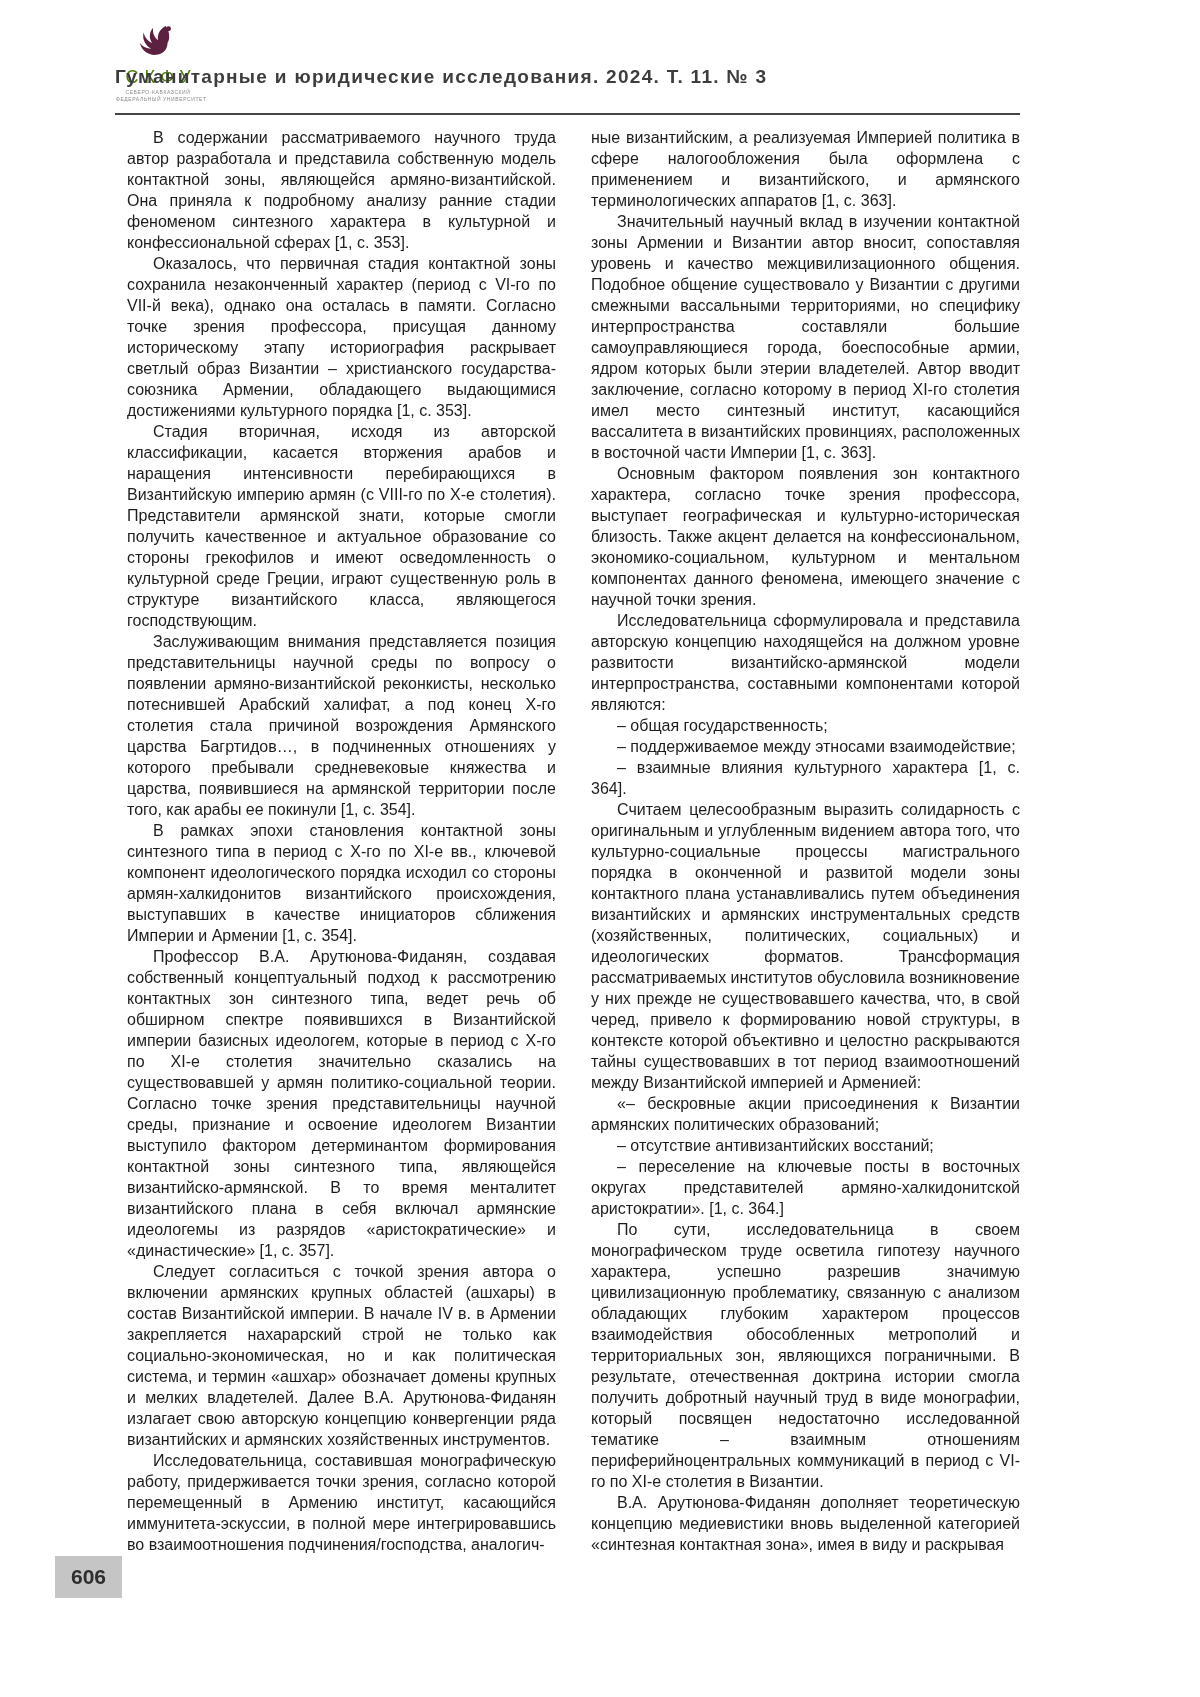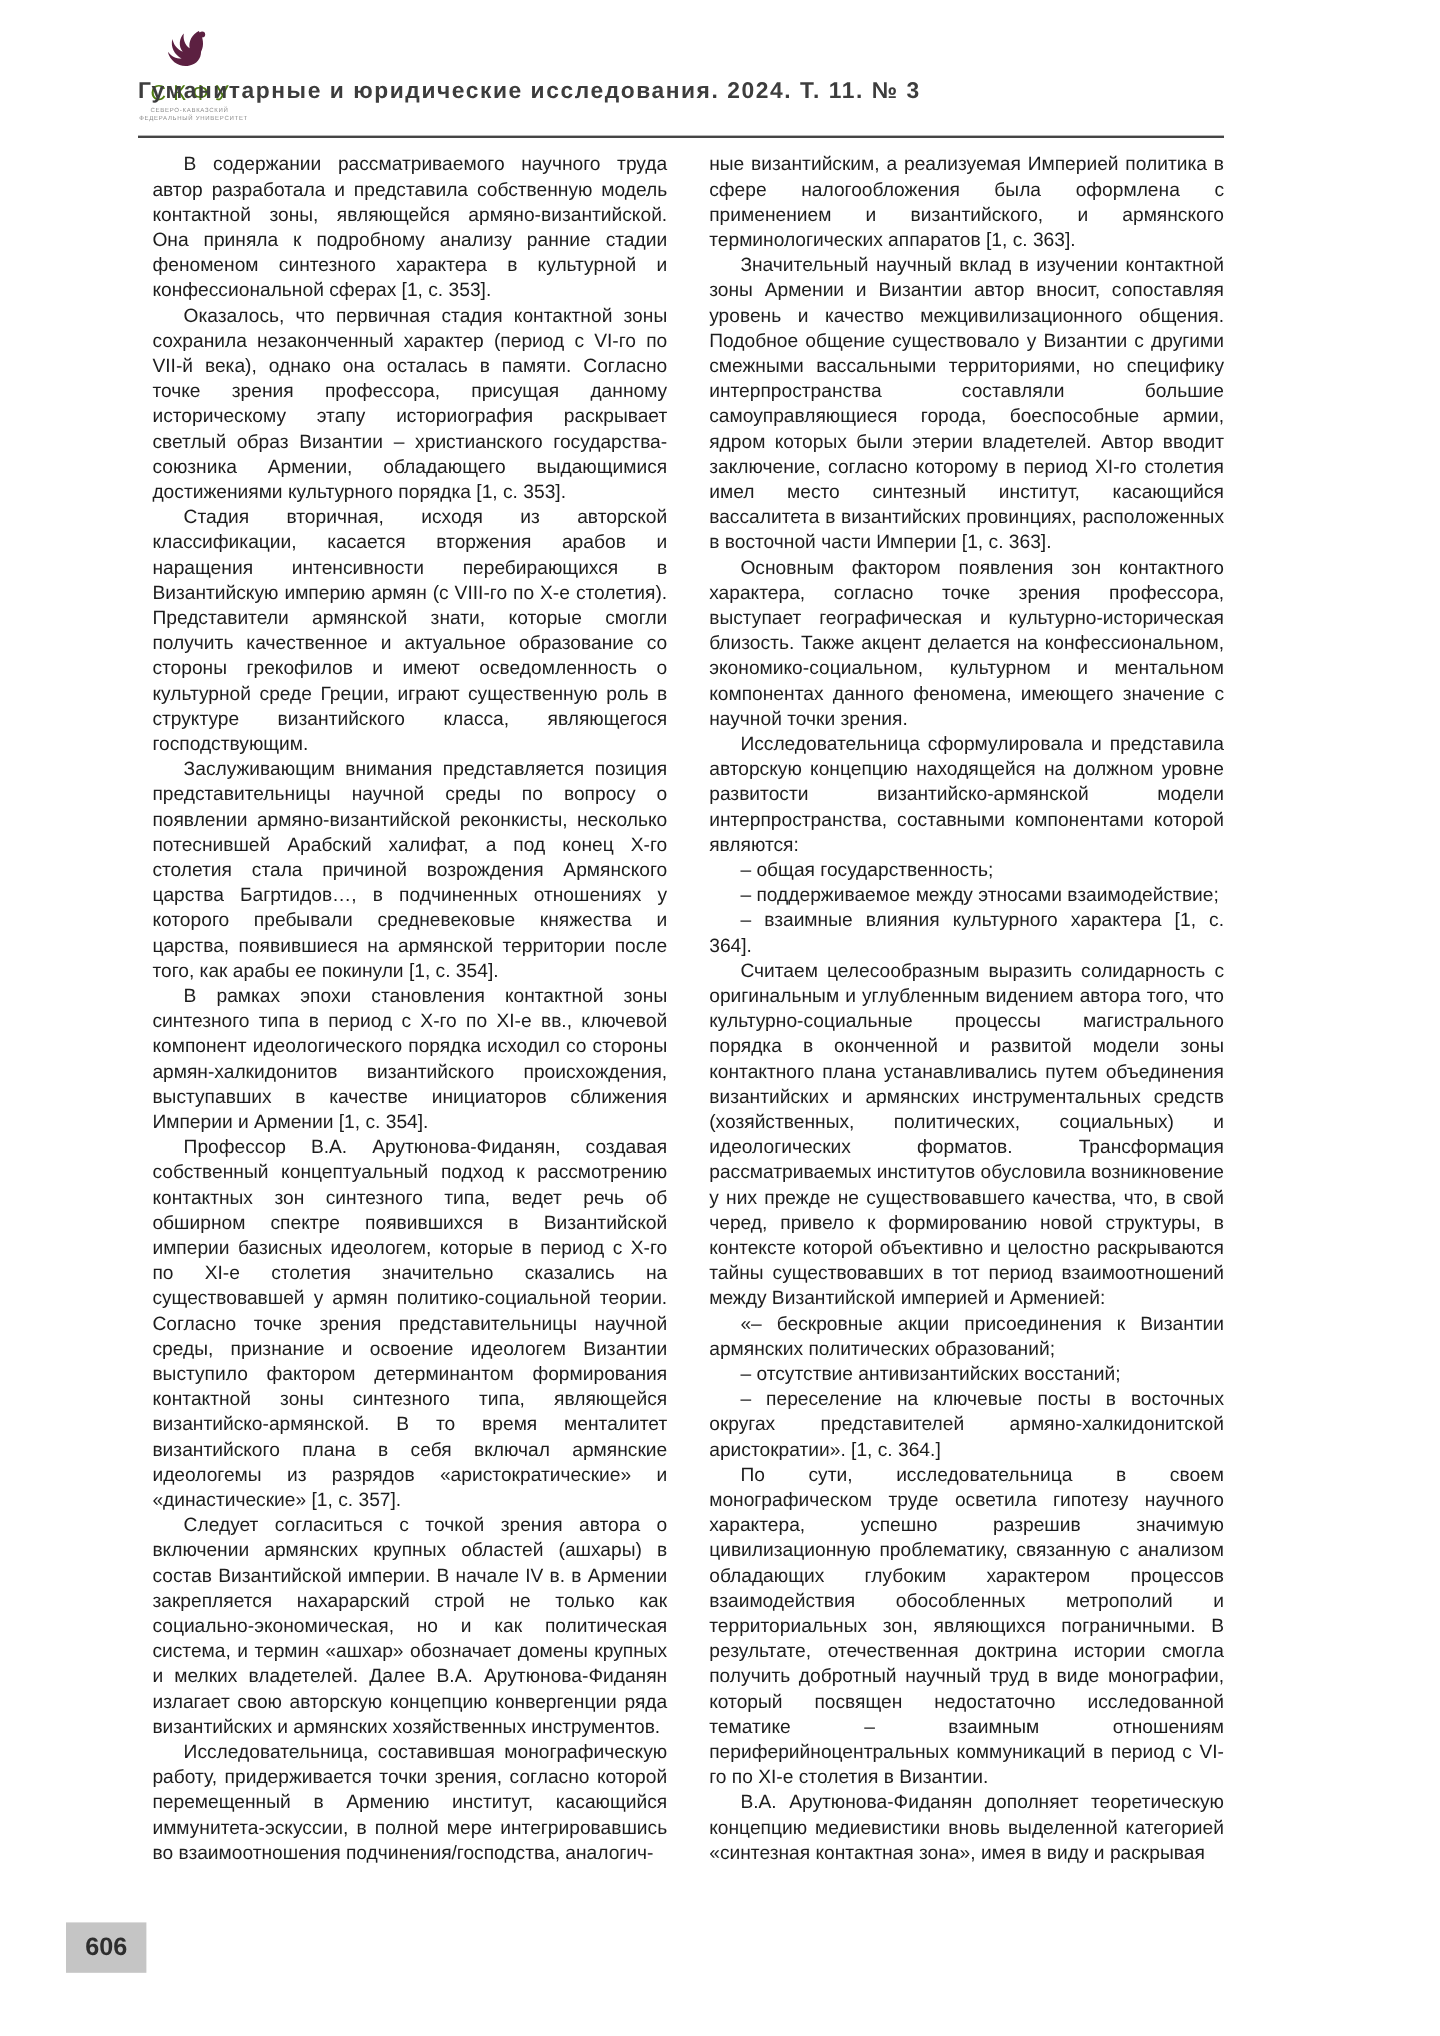--- a/index.html
+++ b/index.html
@@ -49,7 +49,7 @@
   p.para.indent { text-indent:26px; }
   
   .page-number-box {
-    position:absolute; left:55px; top:1602px; width:67px; height:42px;
+    position:absolute; left:55px; top:1556px; width:67px; height:42px;
     background:var(--page-number-bg, #c5c5c5);
     display:flex; align-items:center; justify-content:center;
     font-size:21px; font-weight:bold; color:#2e2e2e;

